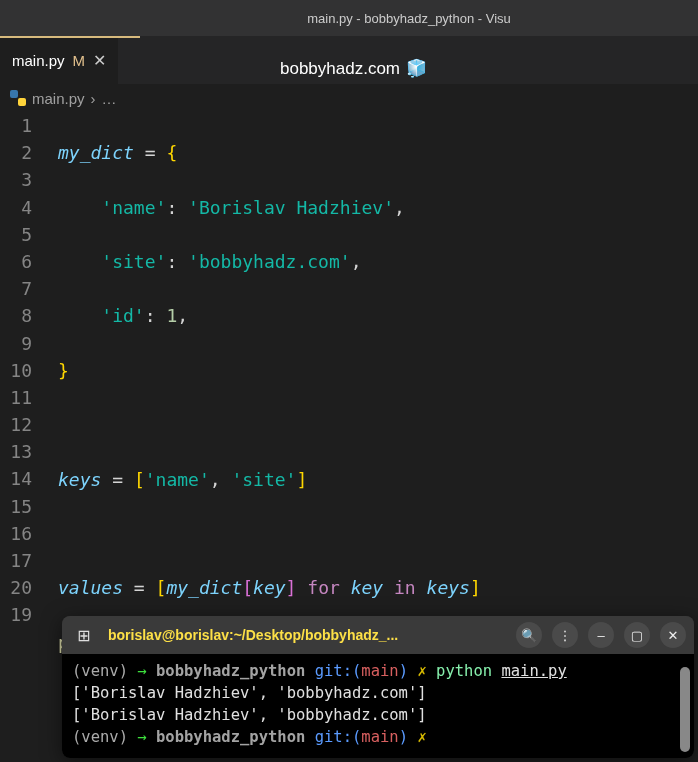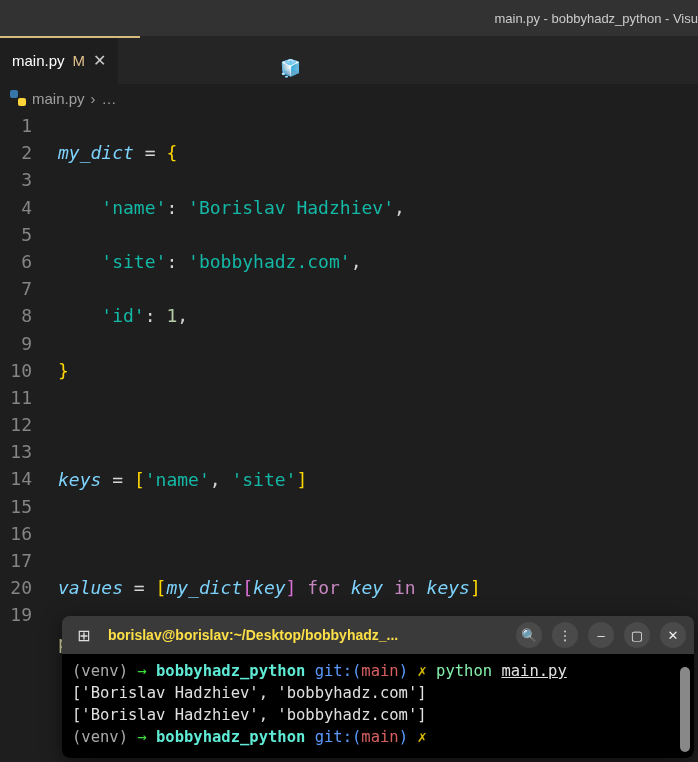--- a/index.html
+++ b/index.html
@@ -16,7 +16,7 @@
       background: #323233;
       display: flex;
       align-items: center;
-      justify-content: flex-end;
+      justify-content: center;
       color: #cccccc;
       font-size: 13px;
       font-family: -apple-system, 'Segoe UI', sans-serif;

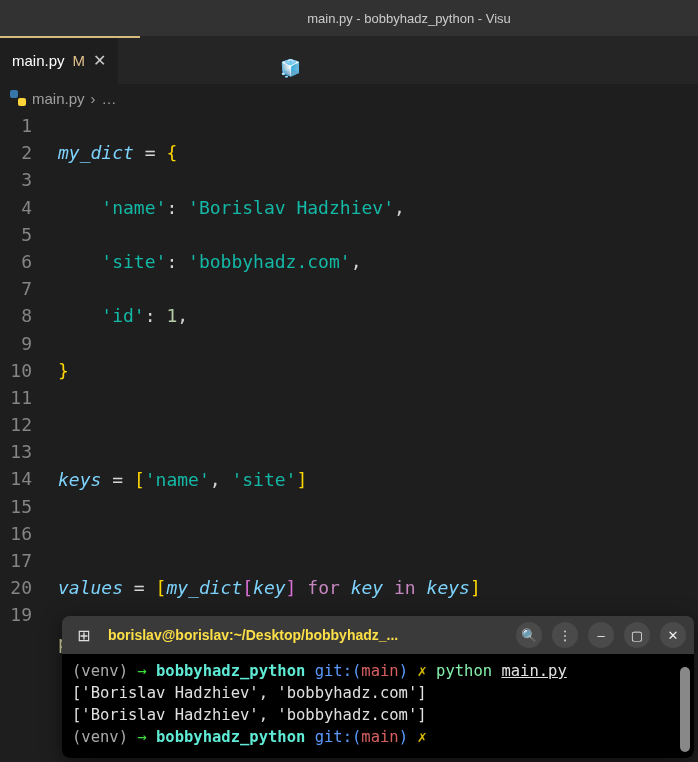--- a/index.html
+++ b/index.html
@@ -212,6 +212,7 @@
 </div>
 
 <div class="watermark">
+  <span>bobbyhadz.com</span>
   <span>🧊</span>
 </div>
 

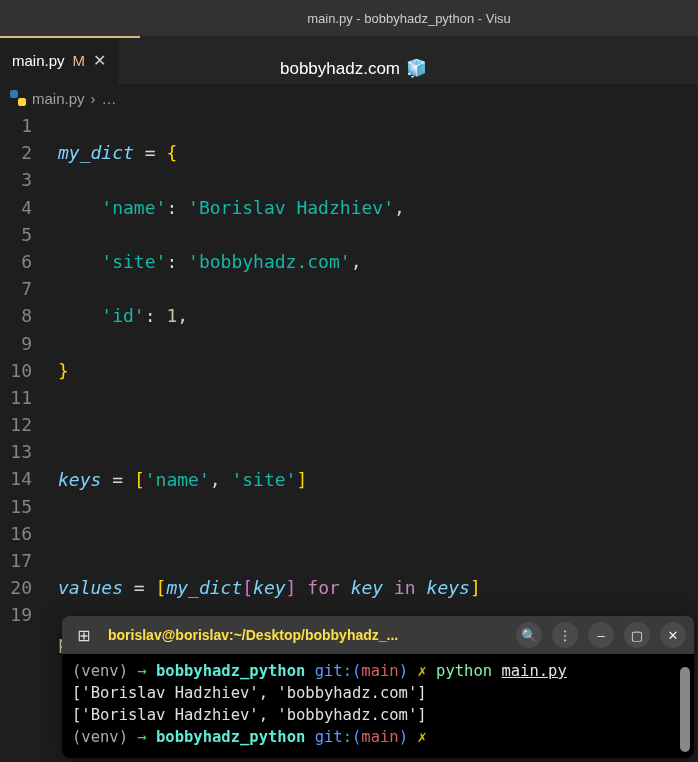--- a/index.html
+++ b/index.html
@@ -179,7 +179,7 @@
     }
     .t-venv { color: #aaa; }
     .t-arrow { color: #3de03d; }
-    .t-dir { color: #5eead4; font-weight: 600; }
+    .t-dir { color: #a3a3a3; font-weight: 600; }
     .t-git { color: #5b9bff; }
     .t-branch { color: #d75f5f; }
     .t-x { color: #d7ba00; }

